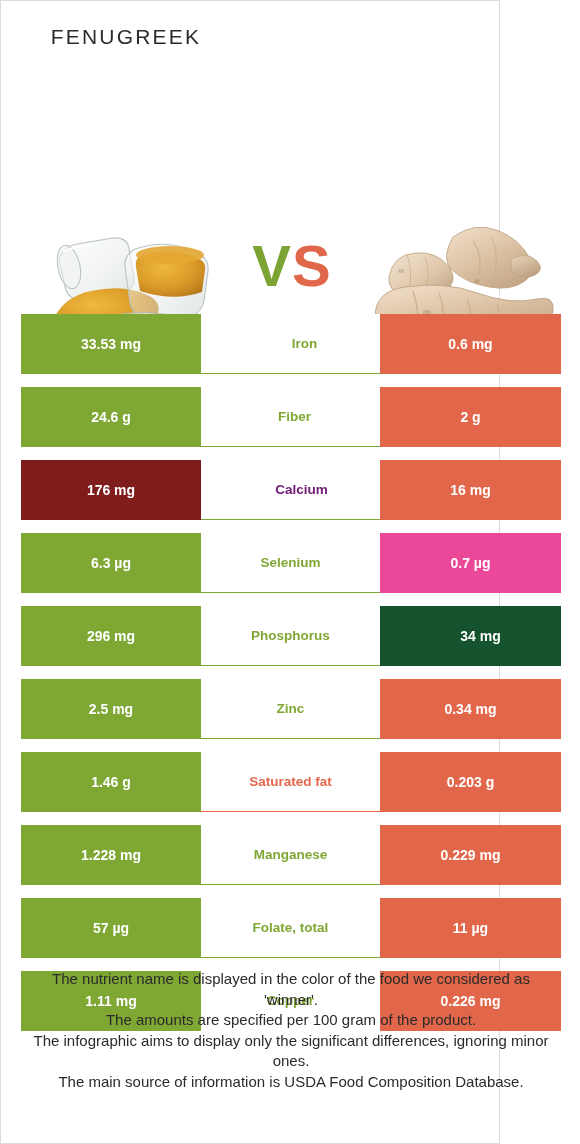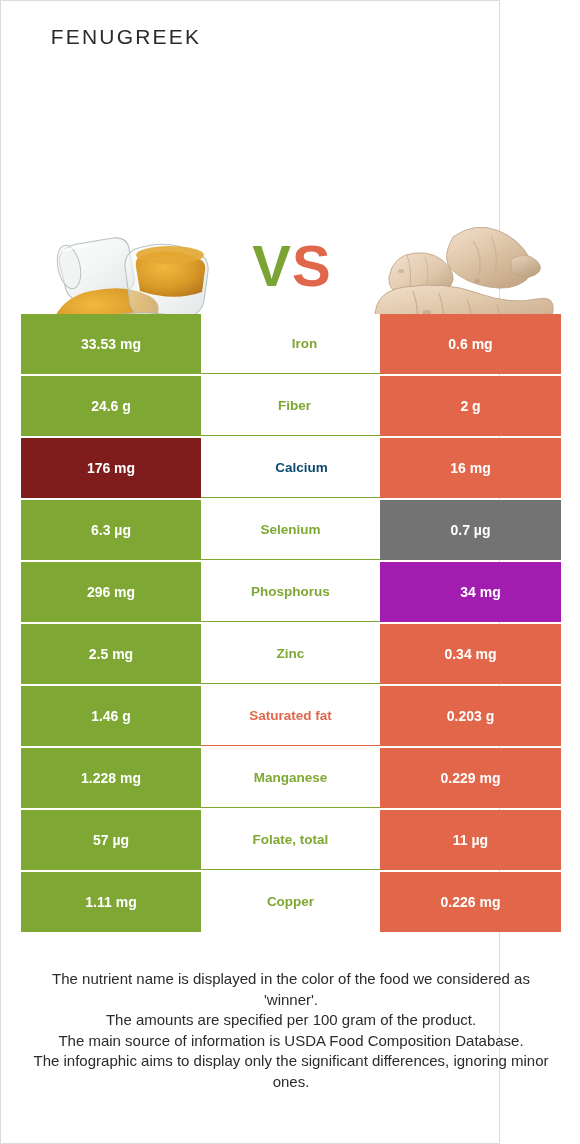--- a/index.html
+++ b/index.html
@@ -51,7 +51,7 @@
     position:absolute; left:20px; top:313px;
     width:540px;
   }
-  .row { display:flex; height:60px; margin-bottom:2px; }
+  .row { display:flex; height:60px; margin-bottom:13px; }
   .row:last-child { margin-bottom:0; }
 
   .cell {

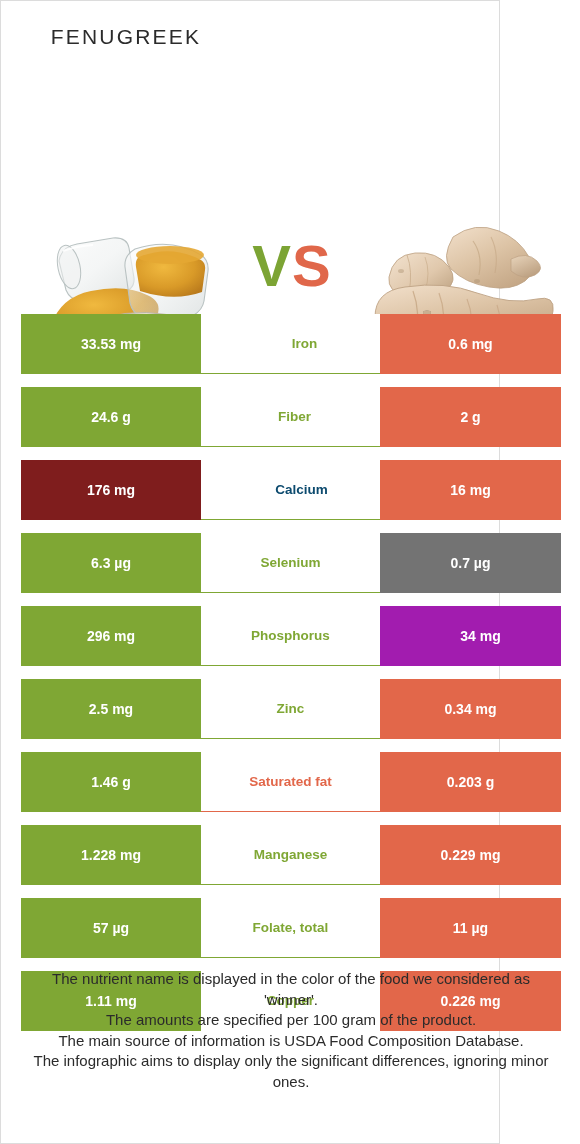--- a/index.html
+++ b/index.html
@@ -207,7 +207,7 @@
       </div>
       <div class="row">
         <div class="cell cell-left" style="background: #7f1d1d;">176 mg</div>
-        <div class="cell cell-mid" style="color: #0c4a6e; border-bottom-color: rgb(127, 167, 52); padding-left: 22px;">Calcium</div>
+        <div class="cell cell-mid" style="color: #701a75; border-bottom-color: rgb(127, 167, 52); padding-left: 22px;">Calcium</div>
         <div class="cell cell-right" style="background: rgb(226, 103, 74);">16 mg</div>
       </div>
       <div class="row">

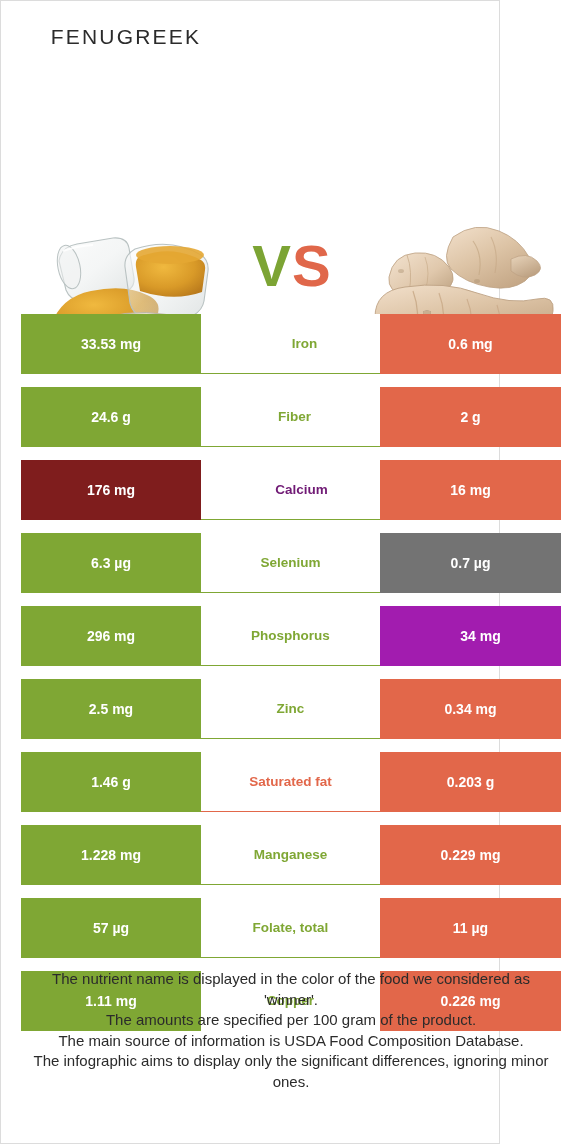--- a/index.html
+++ b/index.html
@@ -213,7 +213,7 @@
       <div class="row">
         <div class="cell cell-left" style="background: rgb(127, 167, 52);">6.3 µg</div>
         <div class="cell cell-mid" style="color: rgb(127, 167, 52); border-bottom-color: rgb(127, 167, 52);">Selenium</div>
-        <div class="cell cell-right" style="background: #737373;">0.7 µg</div>
+        <div class="cell cell-right" style="background: #ec4899;">0.7 µg</div>
       </div>
       <div class="row">
         <div class="cell cell-left" style="background: rgb(127, 167, 52);">296 mg</div>

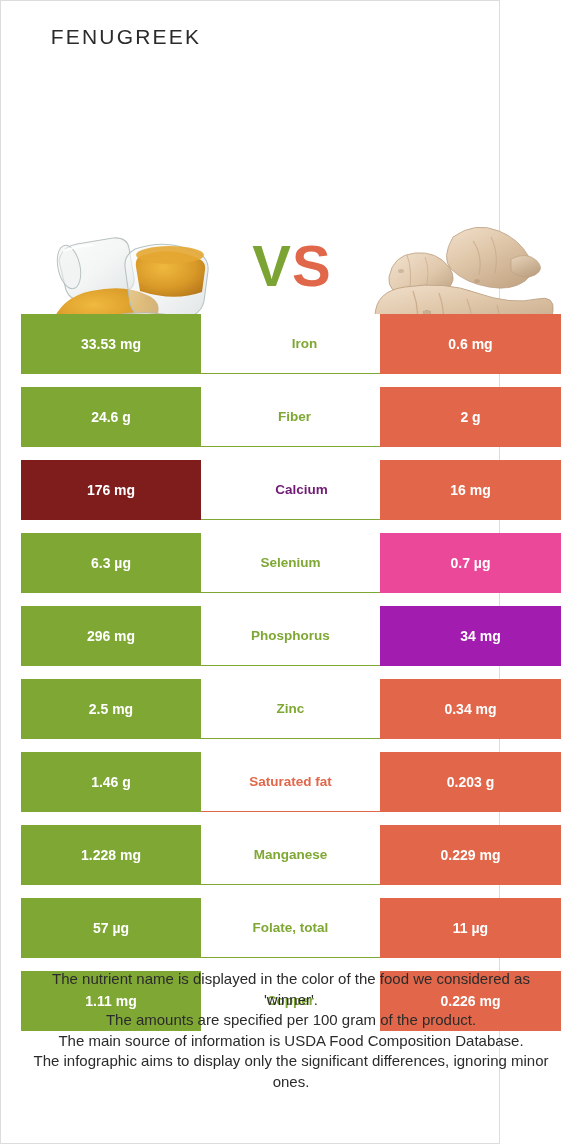--- a/index.html
+++ b/index.html
@@ -218,7 +218,7 @@
       <div class="row">
         <div class="cell cell-left" style="background: rgb(127, 167, 52);">296 mg</div>
         <div class="cell cell-mid" style="color: rgb(127, 167, 52); border-bottom-color: rgb(127, 167, 52);">Phosphorus</div>
-        <div class="cell cell-right" style="background: #a21caf; padding-left: 20px;">34 mg</div>
+        <div class="cell cell-right" style="background: #14532d; padding-left: 20px;">34 mg</div>
       </div>
       <div class="row">
         <div class="cell cell-left" style="background: rgb(127, 167, 52);">2.5 mg</div>

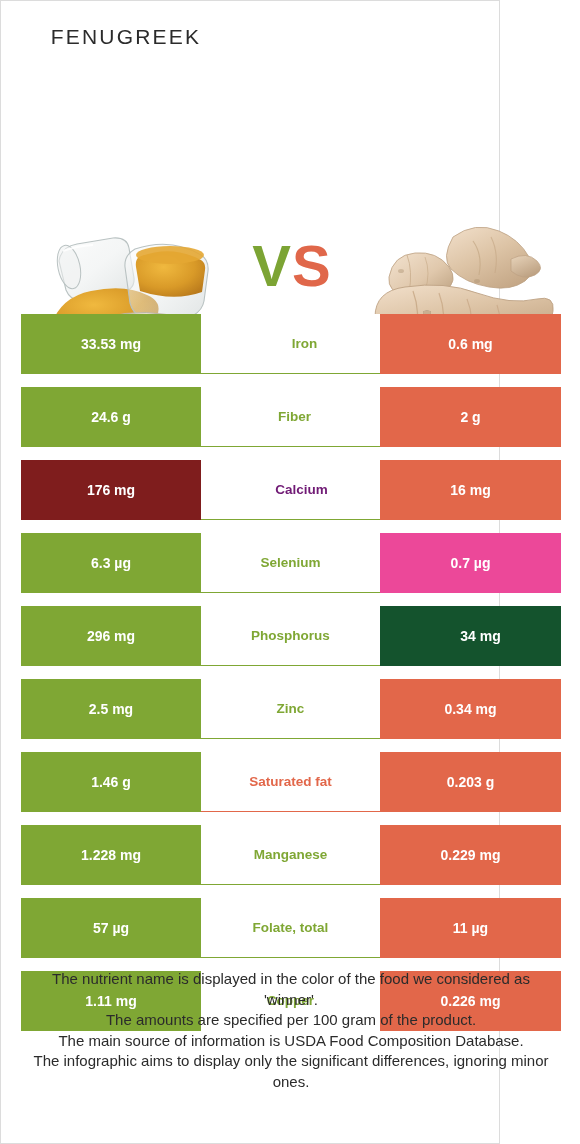--- a/index.html
+++ b/index.html
@@ -250,8 +250,8 @@
   <div class="footer">
     <div>The nutrient name is displayed in the color of the food we considered as 'winner'.</div>
     <div>The amounts are specified per 100 gram of the product.</div>
+    <div>The infographic aims to display only the significant differences, ignoring minor ones.</div>
     <div>The main source of information is USDA Food Composition Database.</div>
-    <div>The infographic aims to display only the significant differences, ignoring minor ones.</div>
   </div>
 
 </div>

